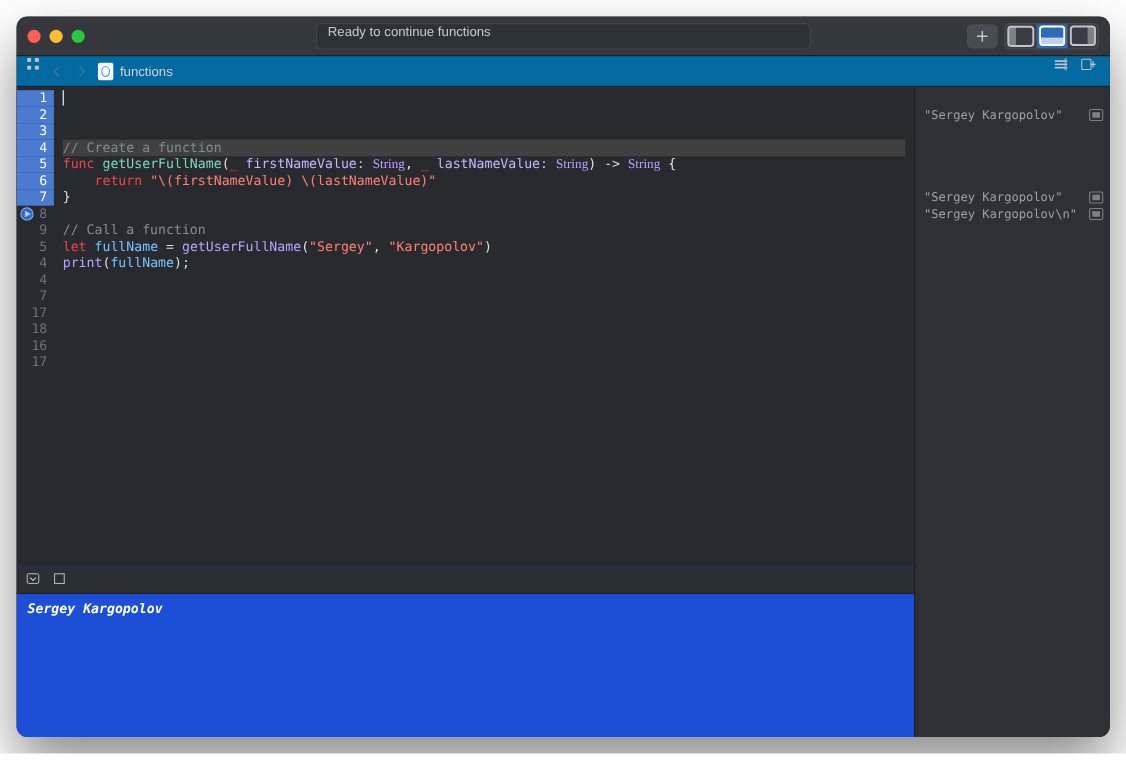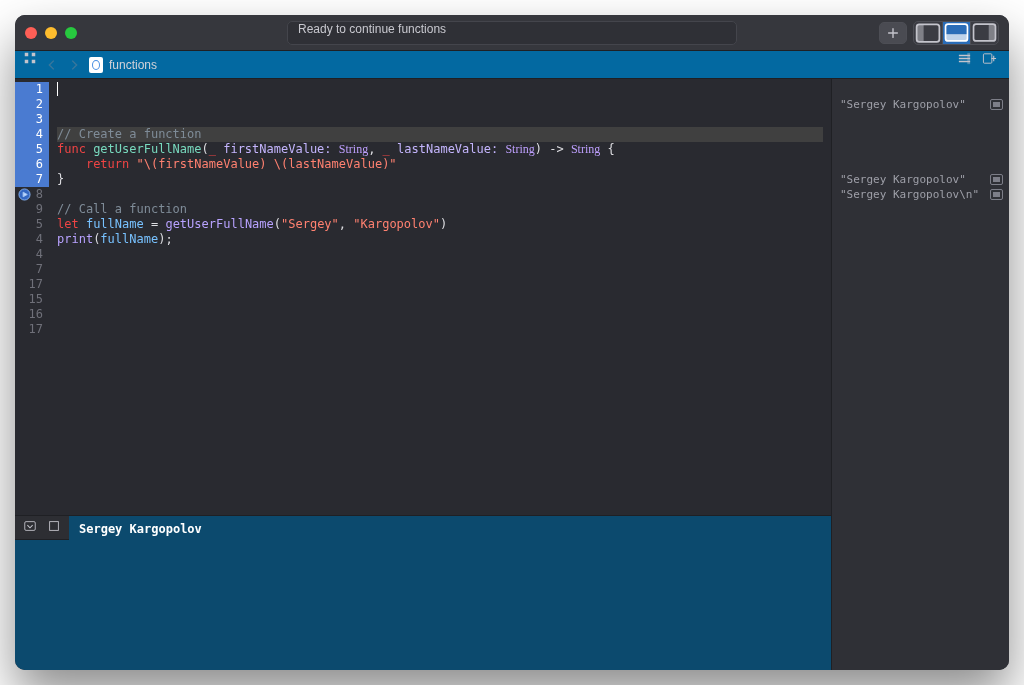--- a/index.html
+++ b/index.html
@@ -353,7 +353,7 @@
             <div class="ln">4</div>
             <div class="ln">7</div>
             <div class="ln">17</div>
-            <div class="ln">15</div>
+            <div class="ln">18</div>
             <div class="ln">16</div>
             <div class="ln">17</div>
             <div class="run-marker" style="top: 108px;">

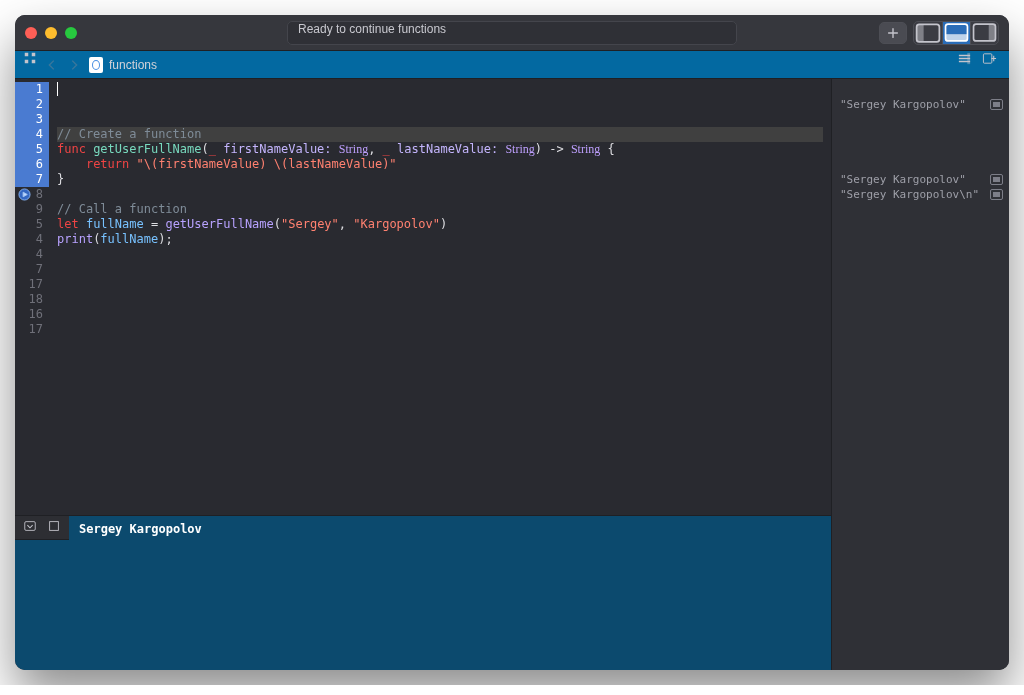--- a/index.html
+++ b/index.html
@@ -227,9 +227,10 @@
   .console {
     height: 155px;
     border-top: 1px solid #1f2024;
-    background: #0c4a6e;
-    display: flex;
-    flex-direction: row;
+    background: #1d4ed8;
+    display: flex;
+    flex-direction: column;
+    font-style: italic;
   }
   .console-toolbar {
     height: 24px;

